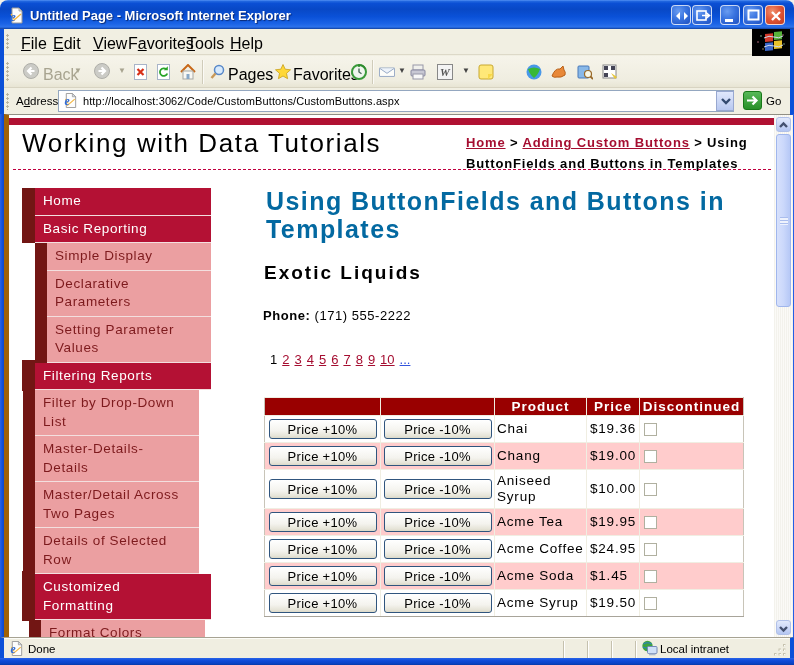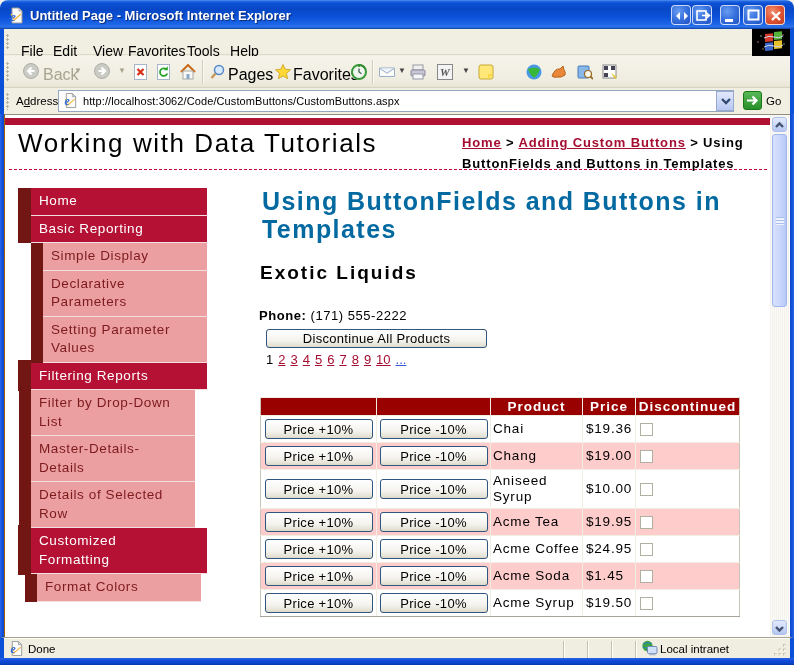--- a/index.html
+++ b/index.html
@@ -21,7 +21,7 @@
 #chrome { position:absolute; left:0; top:29px; width:794px; height:85px; background:#f1efe2; border-left:4px solid #0b50d8; border-right:4px solid #0b50d8; }
 .grip { position:absolute; width:3px; background-image:radial-gradient(circle at 1.5px 1.5px, #b8b4a0 1px, rgba(0,0,0,0) 1.2px); background-size:3px 4px; }
 #menubar { position:absolute; left:0; top:0; width:786px; height:26px; border-bottom:1px solid #ddd9c8; }
-#menubar span { position:absolute; top:14px; font-size:14px; color:#000; }
+#menubar span { position:absolute; top:6px; font-size:16px; color:#000; }
 #toolbar { position:absolute; left:0; top:27px; width:786px; height:32px; border-bottom:1px solid #d8d4c2; background:linear-gradient(180deg,#f6f4ea 0%, #efede0 80%, #e8e5d4 100%); }
 #addrbar { position:absolute; left:0; top:60px; width:786px; height:25px; }
 .tsep { position:absolute; top:4px; height:24px; width:2px; border-left:1px solid #d0ccba; border-right:1px solid #fbfaf6; }

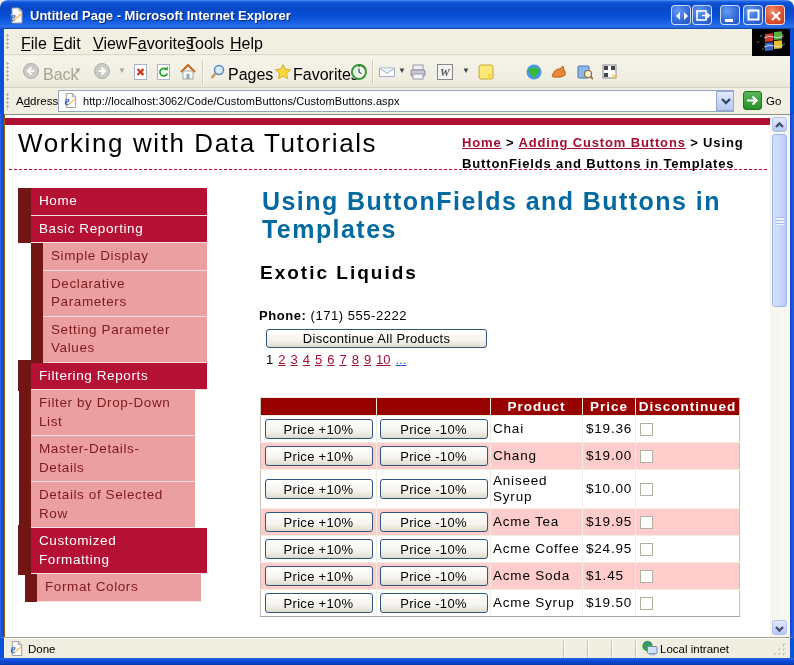--- a/index.html
+++ b/index.html
@@ -29,7 +29,7 @@
 .tlabel.dis { color:#a8a490; }
 .ticon16 { position:absolute; top:8px; width:16px; height:16px; }
 
-#vp { position:absolute; left:4px; top:114px; width:786px; height:523px; background:#fff; border-top:1px solid #918f84; border-left:1px solid #a16207; }
+#vp { position:absolute; left:4px; top:114px; width:786px; height:523px; background:#fff; border-top:1px solid #918f84; border-left:5px solid #a16207; }
 #page { position:absolute; left:0; top:0; width:766px; height:522px; overflow:hidden; background:#fff; }
 #redbar { position:absolute; left:0; top:3px; width:765px; height:7px; background:#b01132; }
 #sitetitle { position:absolute; left:13px; top:13px; font-size:26px; color:#000; letter-spacing:1.6px; }

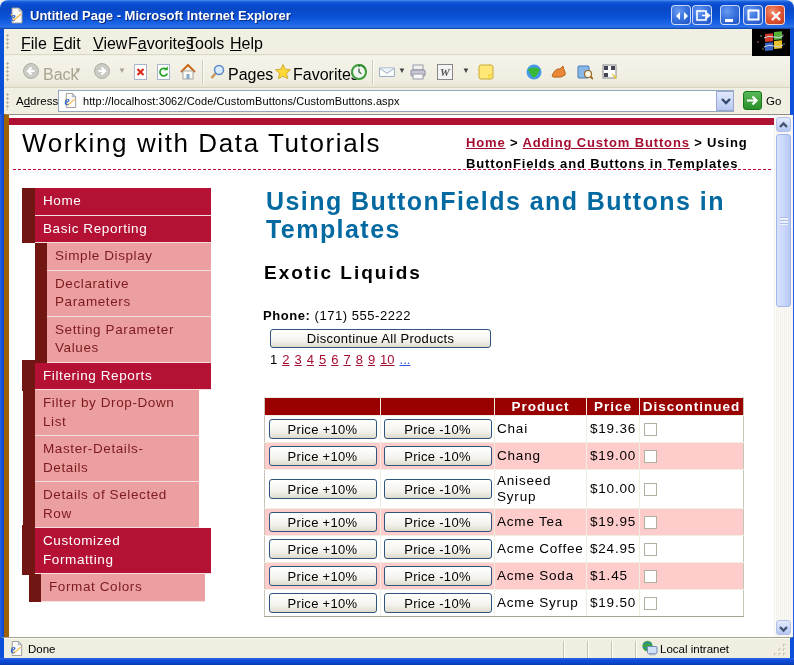--- a/index.html
+++ b/index.html
@@ -294,7 +294,6 @@
       <div id="h1">Using ButtonFields and Buttons in<br>Templates</div>
       <div id="h2">Exotic Liquids</div>
       <div id="phone"><b>Phone:</b> (171) 555-2222</div>
-      <button id="bigbtn" class="xpbtn">Discontinue All Products</button>
       <div id="pager">1<a>2</a><a>3</a><a>4</a><a>5</a><a>6</a><a>7</a><a>8</a><a>9</a><a>10</a><a class="blue">...</a></div>
       <table id="grid">
         <tbody>

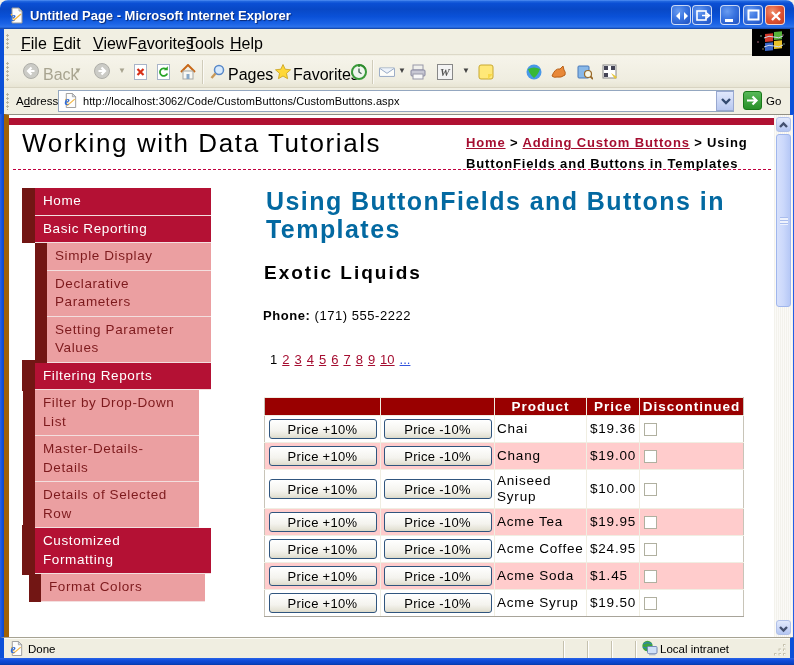--- a/index.html
+++ b/index.html
@@ -281,6 +281,7 @@
         <div style="margin-left:14px">
           <div class="mitem msub"><div class="notch"></div>Filter by Drop-Down<br>List</div>
           <div class="mitem msub"><div class="notch"></div>Master-Details-<br>Details</div>
+          <div class="mitem msub"><div class="notch"></div>Master/Detail Across<br>Two Pages</div>
           <div class="mitem msub"><div class="notch"></div>Details of Selected<br>Row</div>
         </div>
         <div class="mtop pn">

